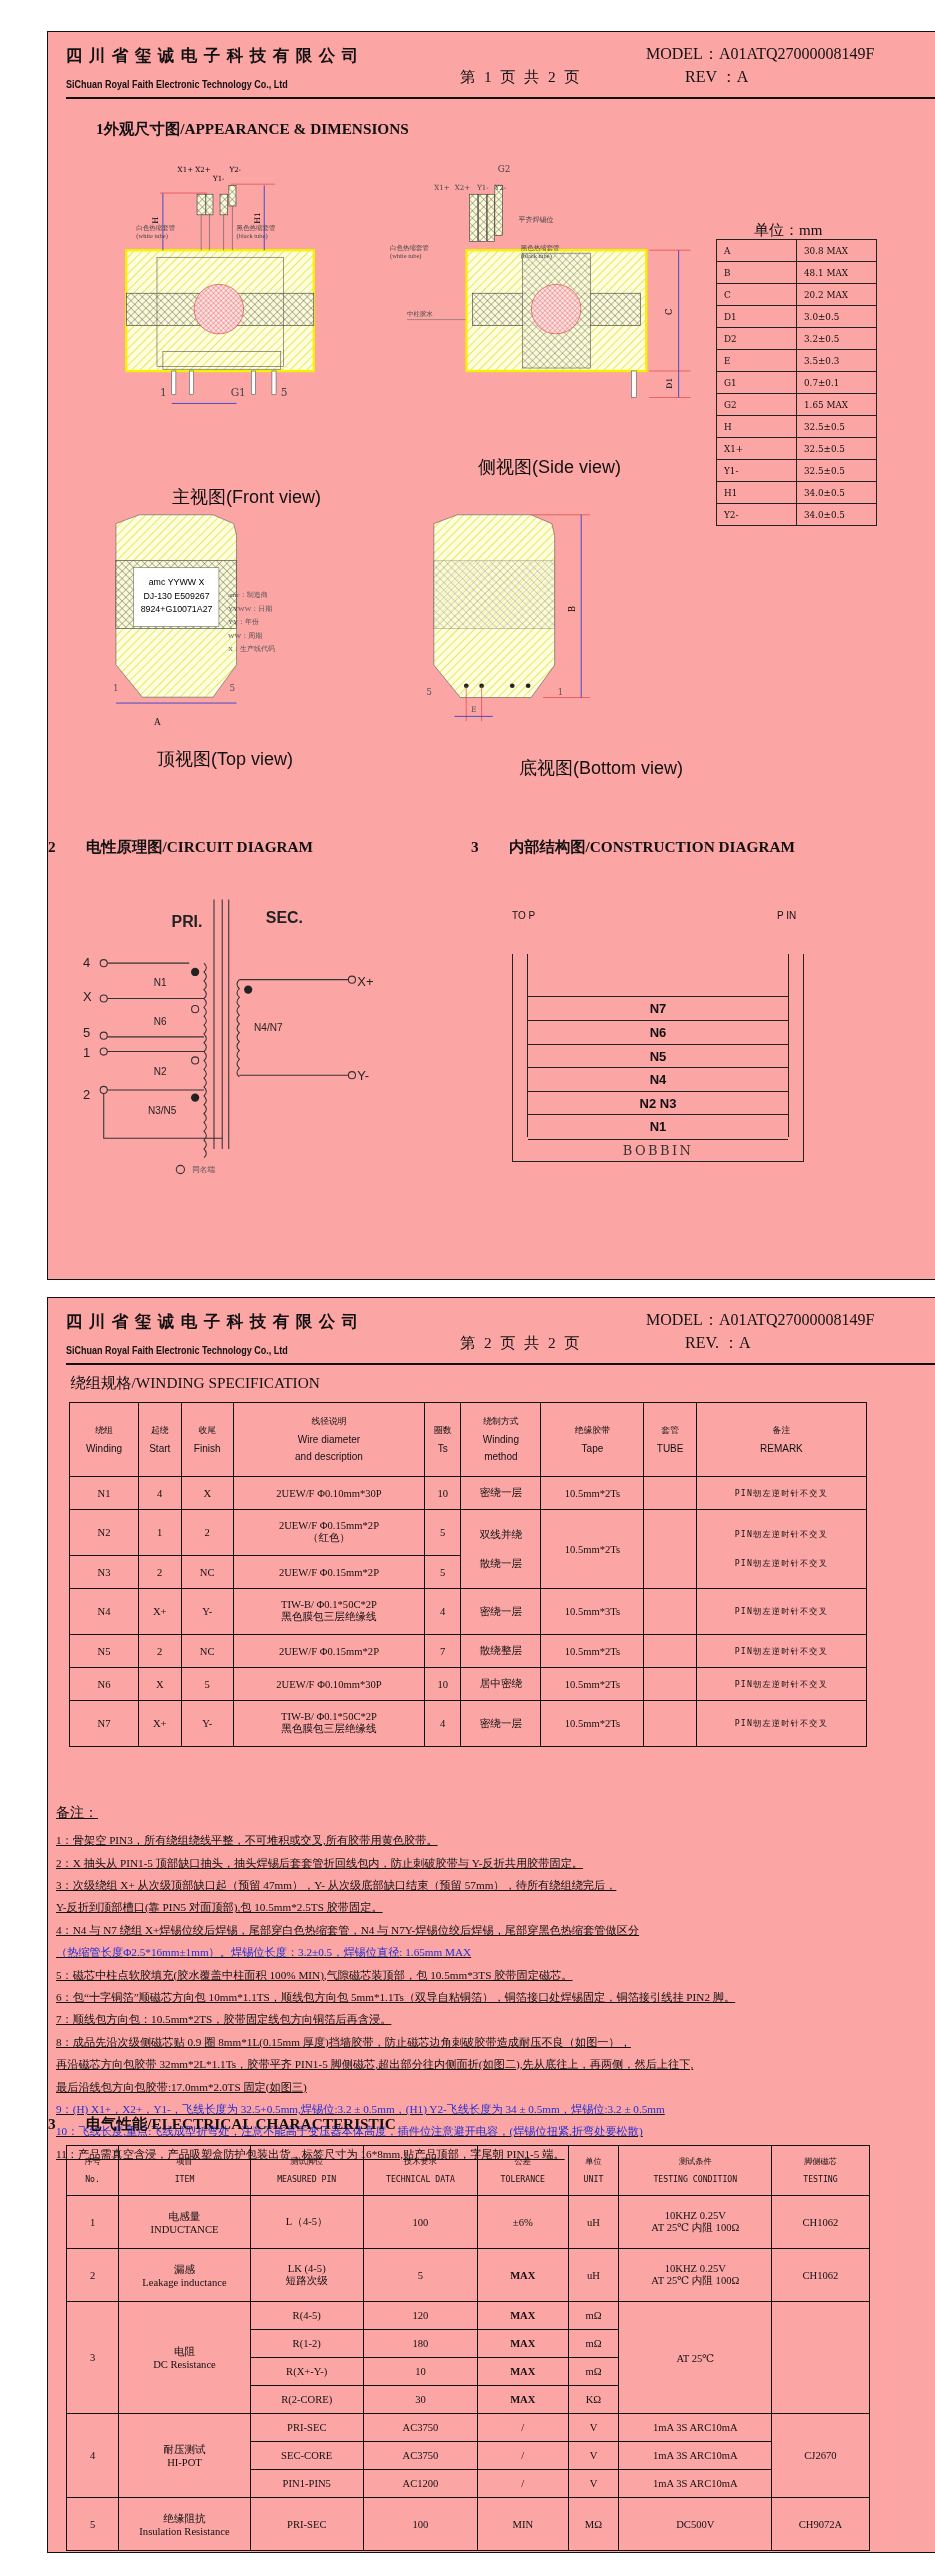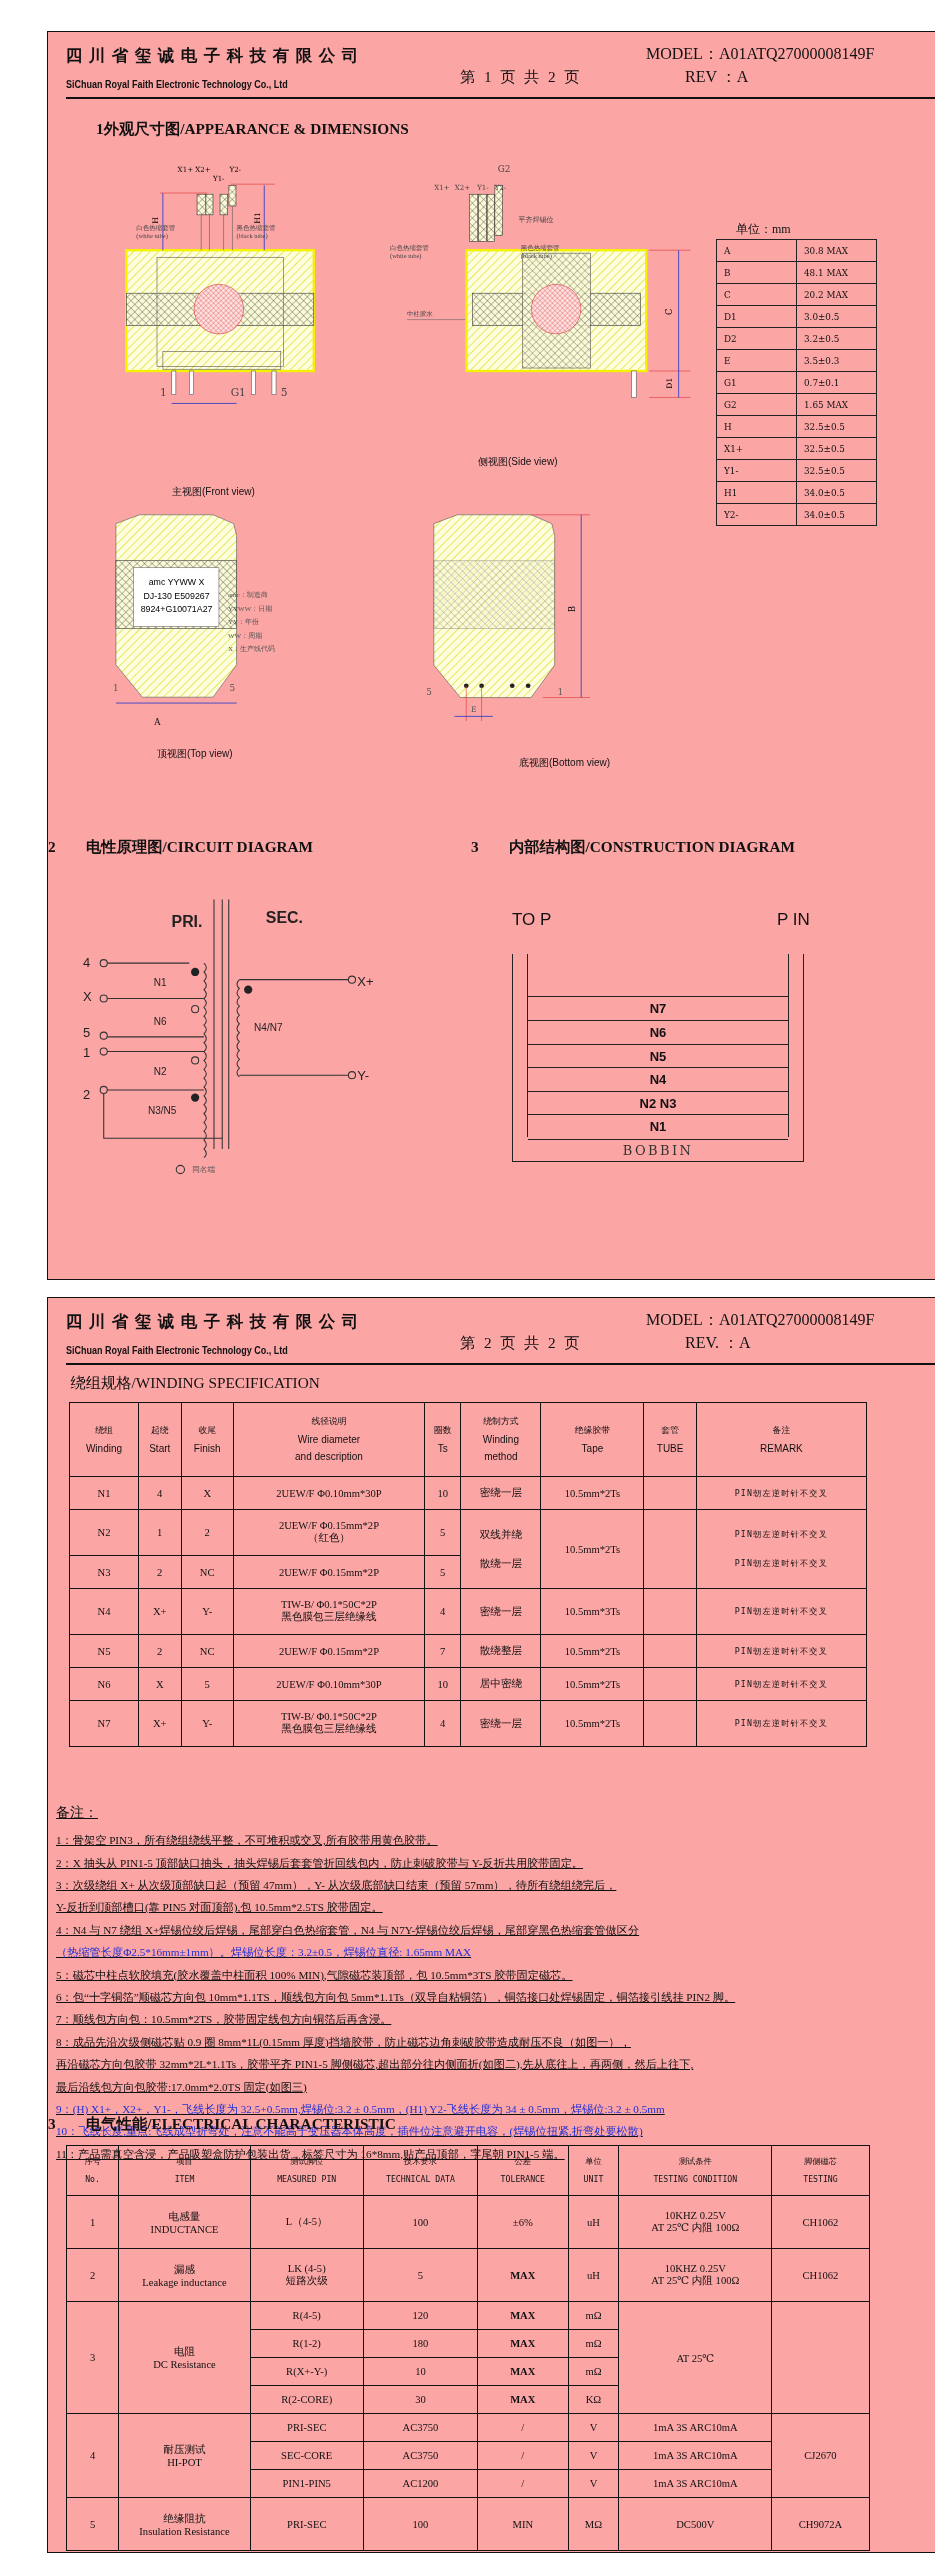--- a/index.html
+++ b/index.html
@@ -20,7 +20,7 @@
   table{border-collapse:collapse;}
   .dim-table{position:absolute;left:668px;top:207px;font-family:"DejaVu Serif",serif;font-size:8.8px;}
   .dim-table td{border:0.9px solid #222;height:21px;padding:0 7px;width:65px;}
-  .unit{position:absolute;left:688px;top:189px;font-size:12px;}
+  .unit{position:absolute;left:706px;top:189px;font-size:15px;}
   .draw{position:absolute;}
   .wind{position:absolute;left:21px;top:104px;width:798px;font-size:10.6px;text-align:center;}
   .wind td,.wind th{border:0.9px solid #111;font-weight:normal;}

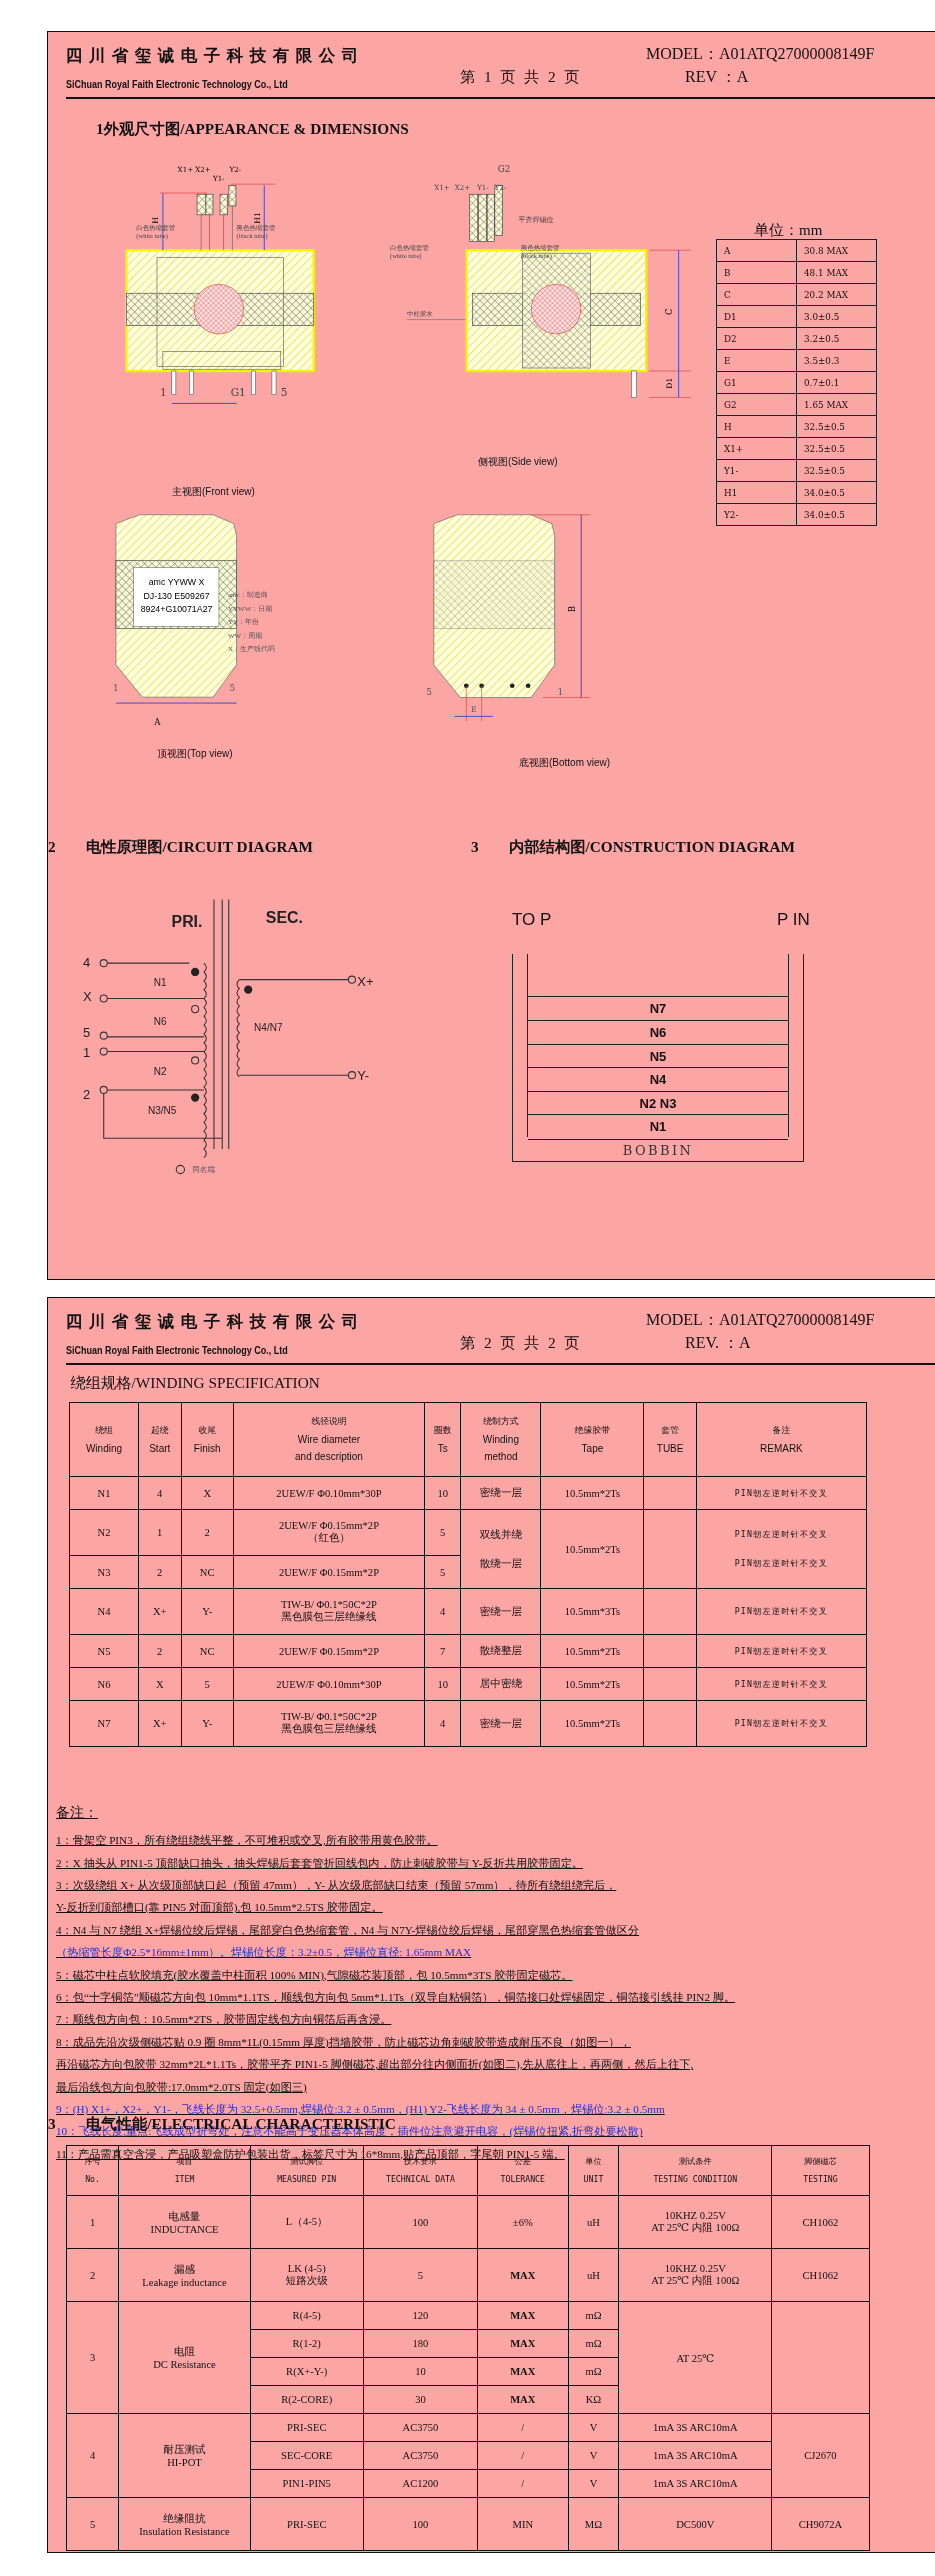--- a/index.html
+++ b/index.html
@@ -16,7 +16,7 @@
   .hdr .rule{position:absolute;left:17.7px;right:5.9px;top:65px;border-top:2.4px solid #111;}
   .sec-title{position:absolute;font-weight:bold;font-size:15.3px;white-space:nowrap;}
   .sec-title .num{display:inline-block;width:38px;}
-  .cap{position:absolute;font-family:"Liberation Sans",sans-serif;font-size:10px;white-space:nowrap;}
+  .cap{position:absolute;font-family:"Liberation Sans",sans-serif;font-size:18px;white-space:nowrap;}
   table{border-collapse:collapse;}
   .dim-table{position:absolute;left:668px;top:207px;font-family:"DejaVu Serif",serif;font-size:8.8px;}
   .dim-table td{border:0.9px solid #222;height:21px;padding:0 7px;width:65px;}

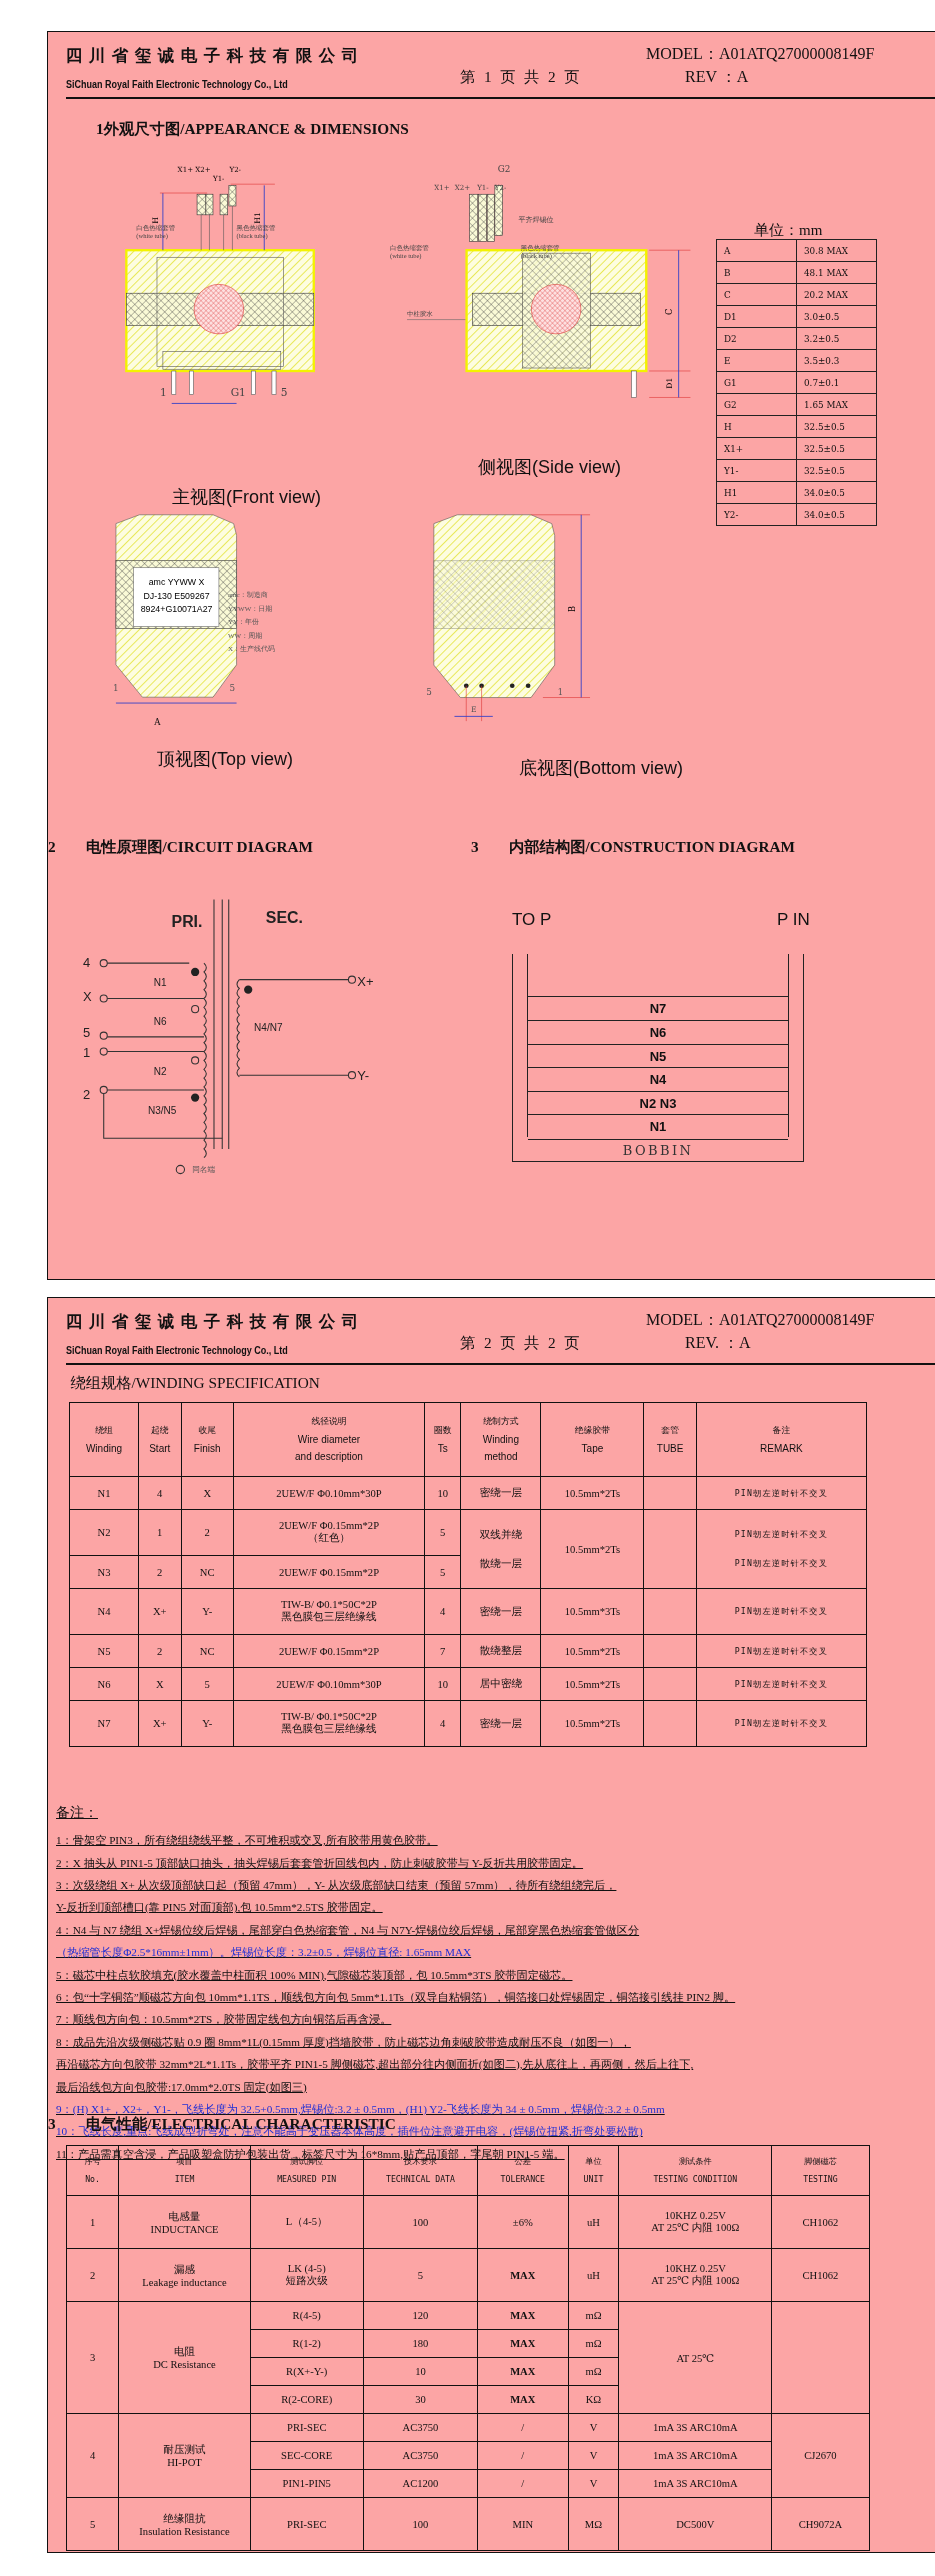--- a/index.html
+++ b/index.html
@@ -35,7 +35,7 @@
   .elec th{height:47px;font-family:"DejaVu Sans Mono",monospace;font-size:8.2px;line-height:17.7px;}
   .elec td{height:25px;}
   .elec b{font-weight:bold;}
-  .constr-label{position:absolute;font-family:"Liberation Sans",sans-serif;font-size:17px;}
+  .constr-label{position:absolute;font-family:"Liberation Sans",sans-serif;font-size:10px;}
   .layer{position:absolute;left:0;right:0;height:23.6px;border-top:0.9px solid #222;text-align:center;font-family:"Liberation Sans",sans-serif;font-weight:bold;font-size:13px;line-height:23.6px;}
 </style>
 </head>

